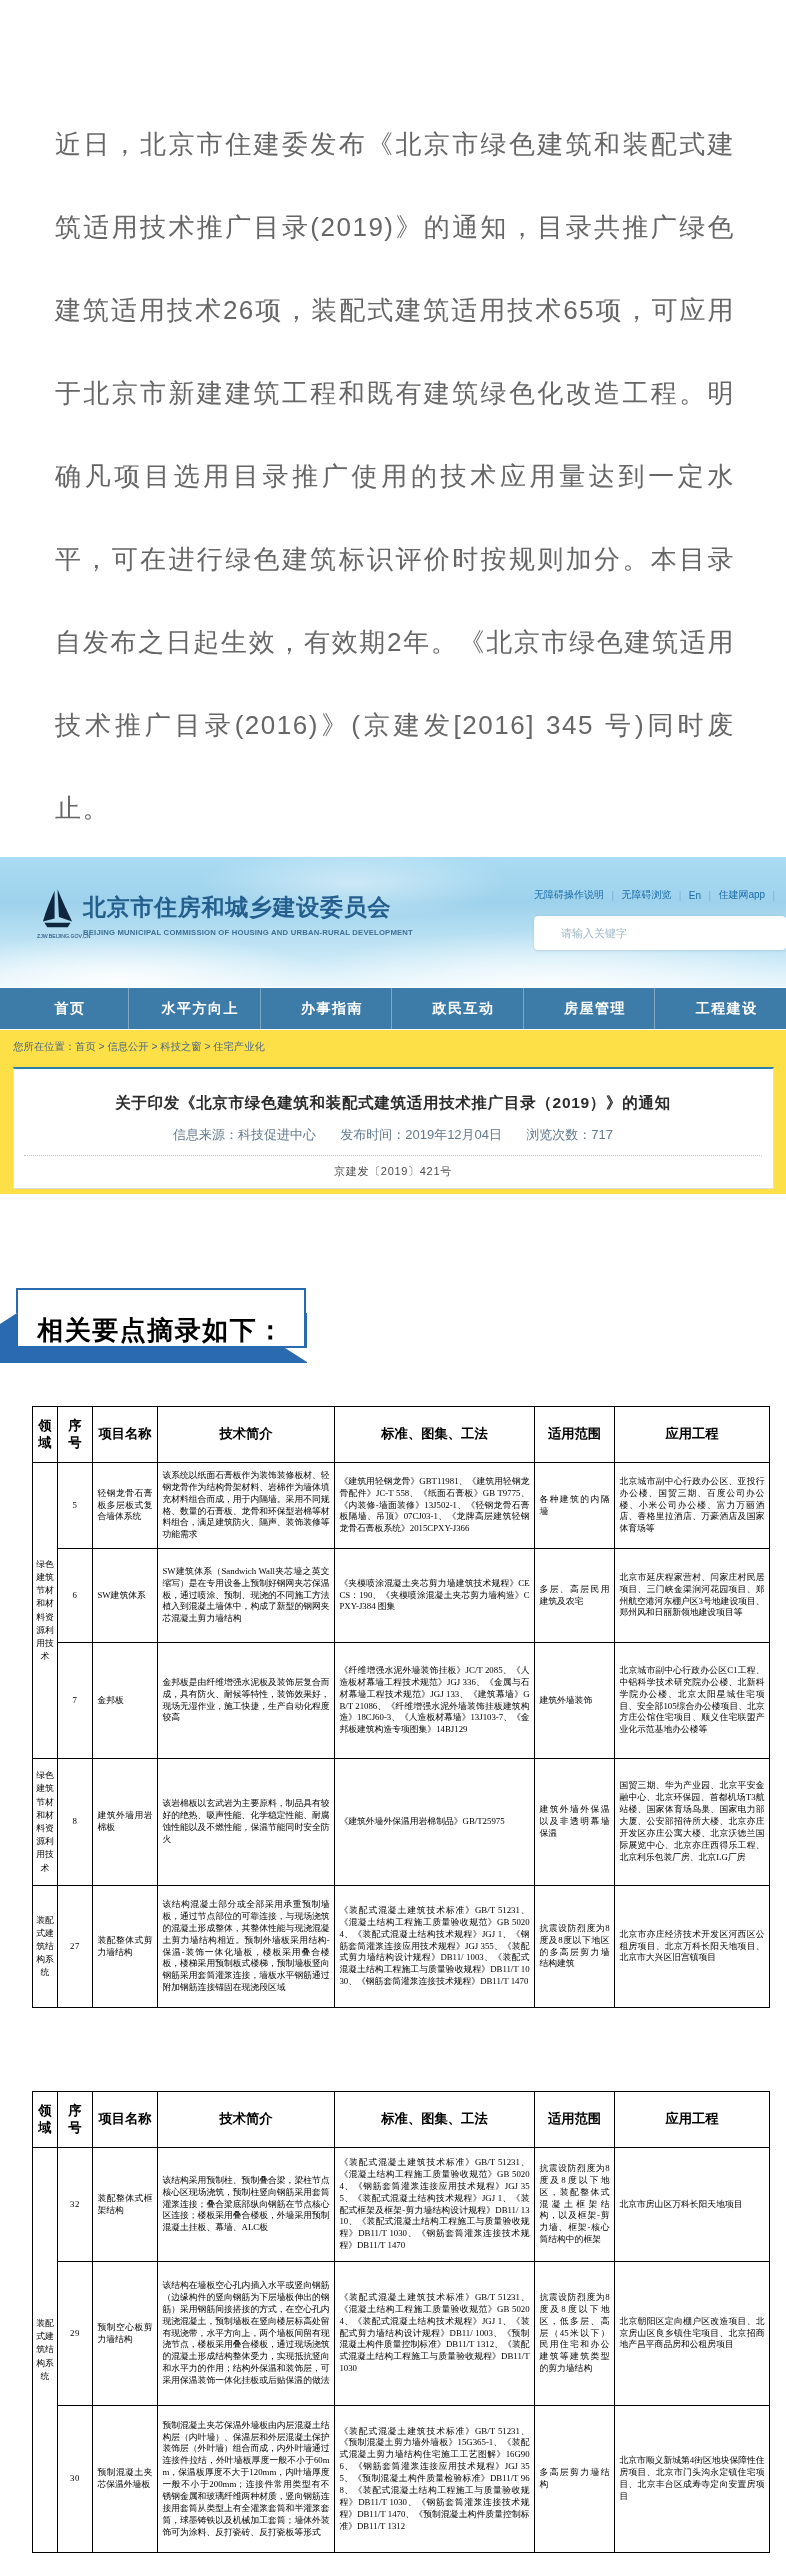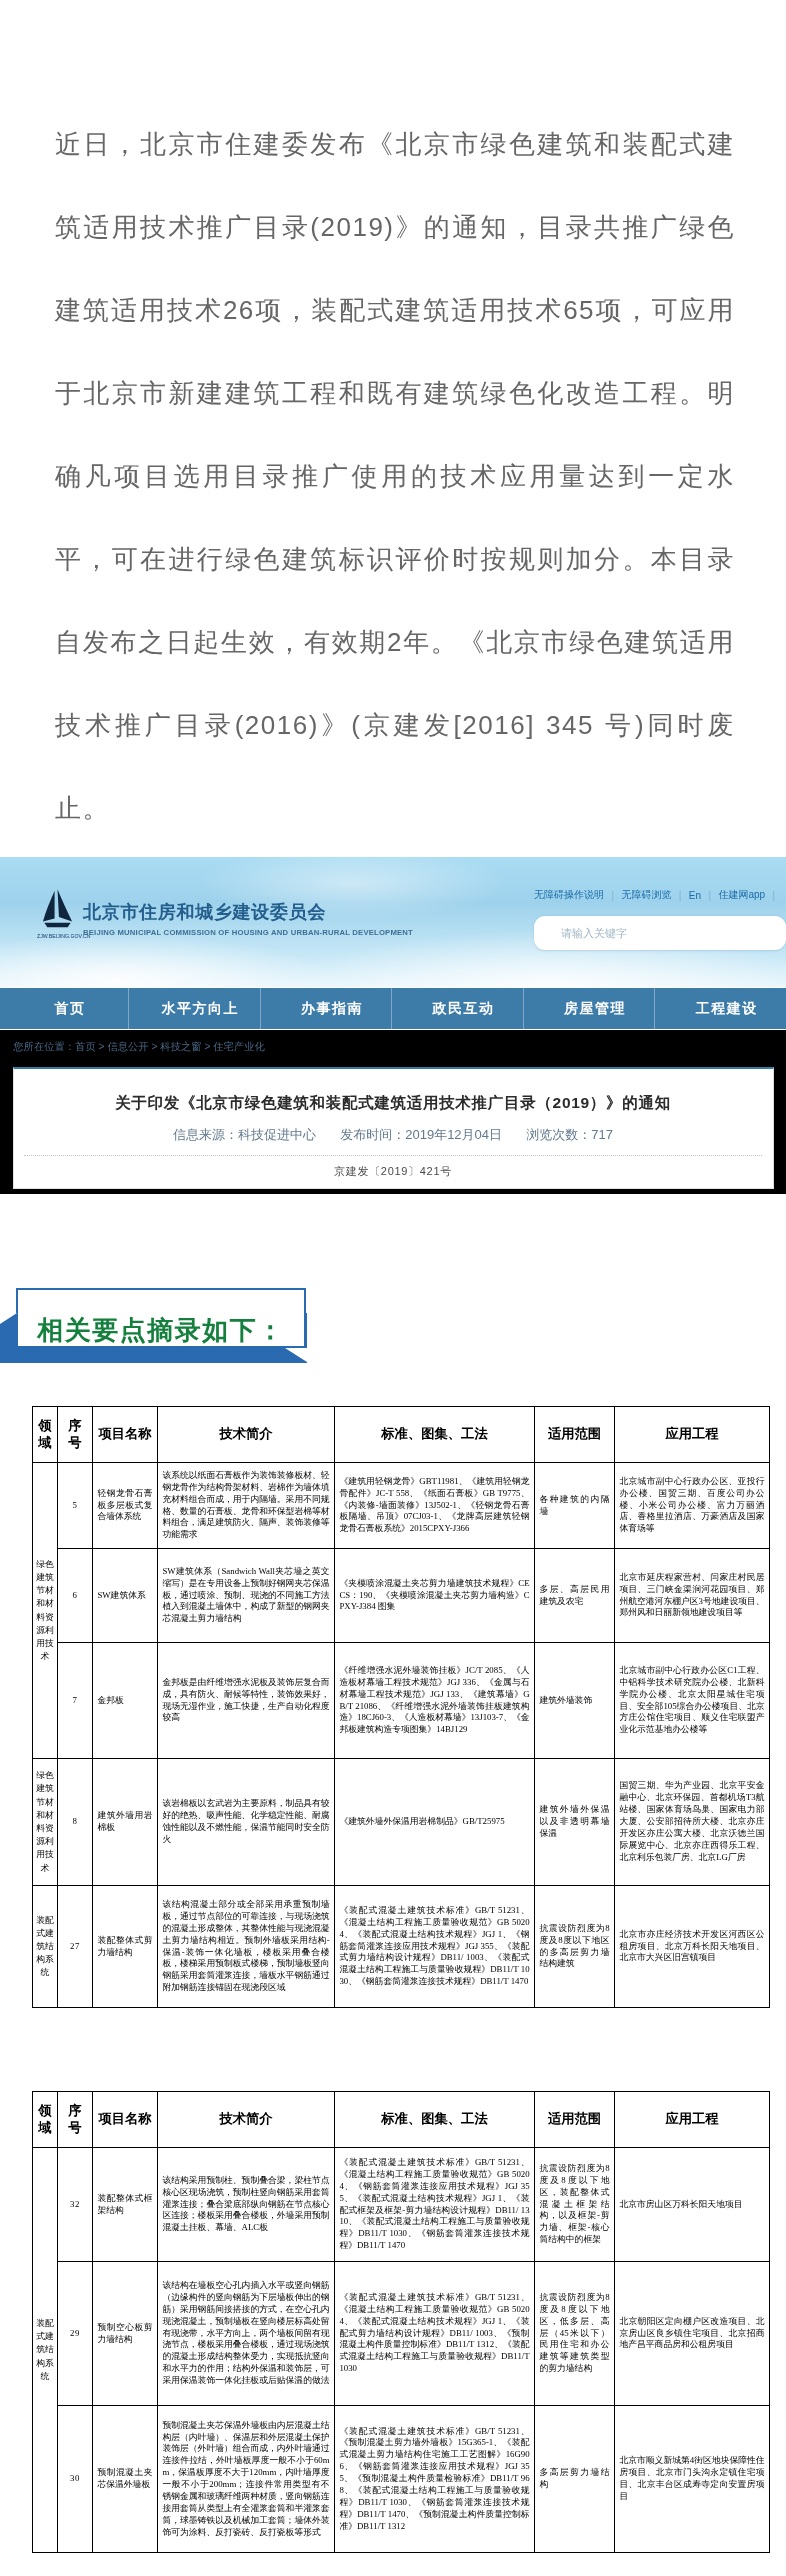--- a/index.html
+++ b/index.html
@@ -20,8 +20,8 @@
             linear-gradient(180deg,#aadcf3 0%,#9ed2ec 35%,#c6e7f6 75%,#e8f6fc 100%);}
   .logo-wrap{position:absolute;left:37px;top:32px;width:41px;text-align:center;}
   .logo-caption{font-size:5.2px;color:#17406b;letter-spacing:0;margin-top:0.7px;white-space:nowrap;}
-  .org-cn{position:absolute;left:83px;top:35px;font-size:18px;font-weight:bold;
-          color:#235e8c;letter-spacing:0.7px;white-space:nowrap;margin-top:8px;}
+  .org-cn{position:absolute;left:83px;top:35px;font-size:23px;font-weight:bold;
+          color:#235e8c;letter-spacing:0.7px;white-space:nowrap;}
   .org-en{position:absolute;left:83px;top:71px;font-size:7.7px;font-weight:bold;
           color:#3f6f96;letter-spacing:0.2px;white-space:nowrap;}
   .top-links{position:absolute;left:534px;top:31px;width:295px;font-size:10px;color:#1a6ca8;

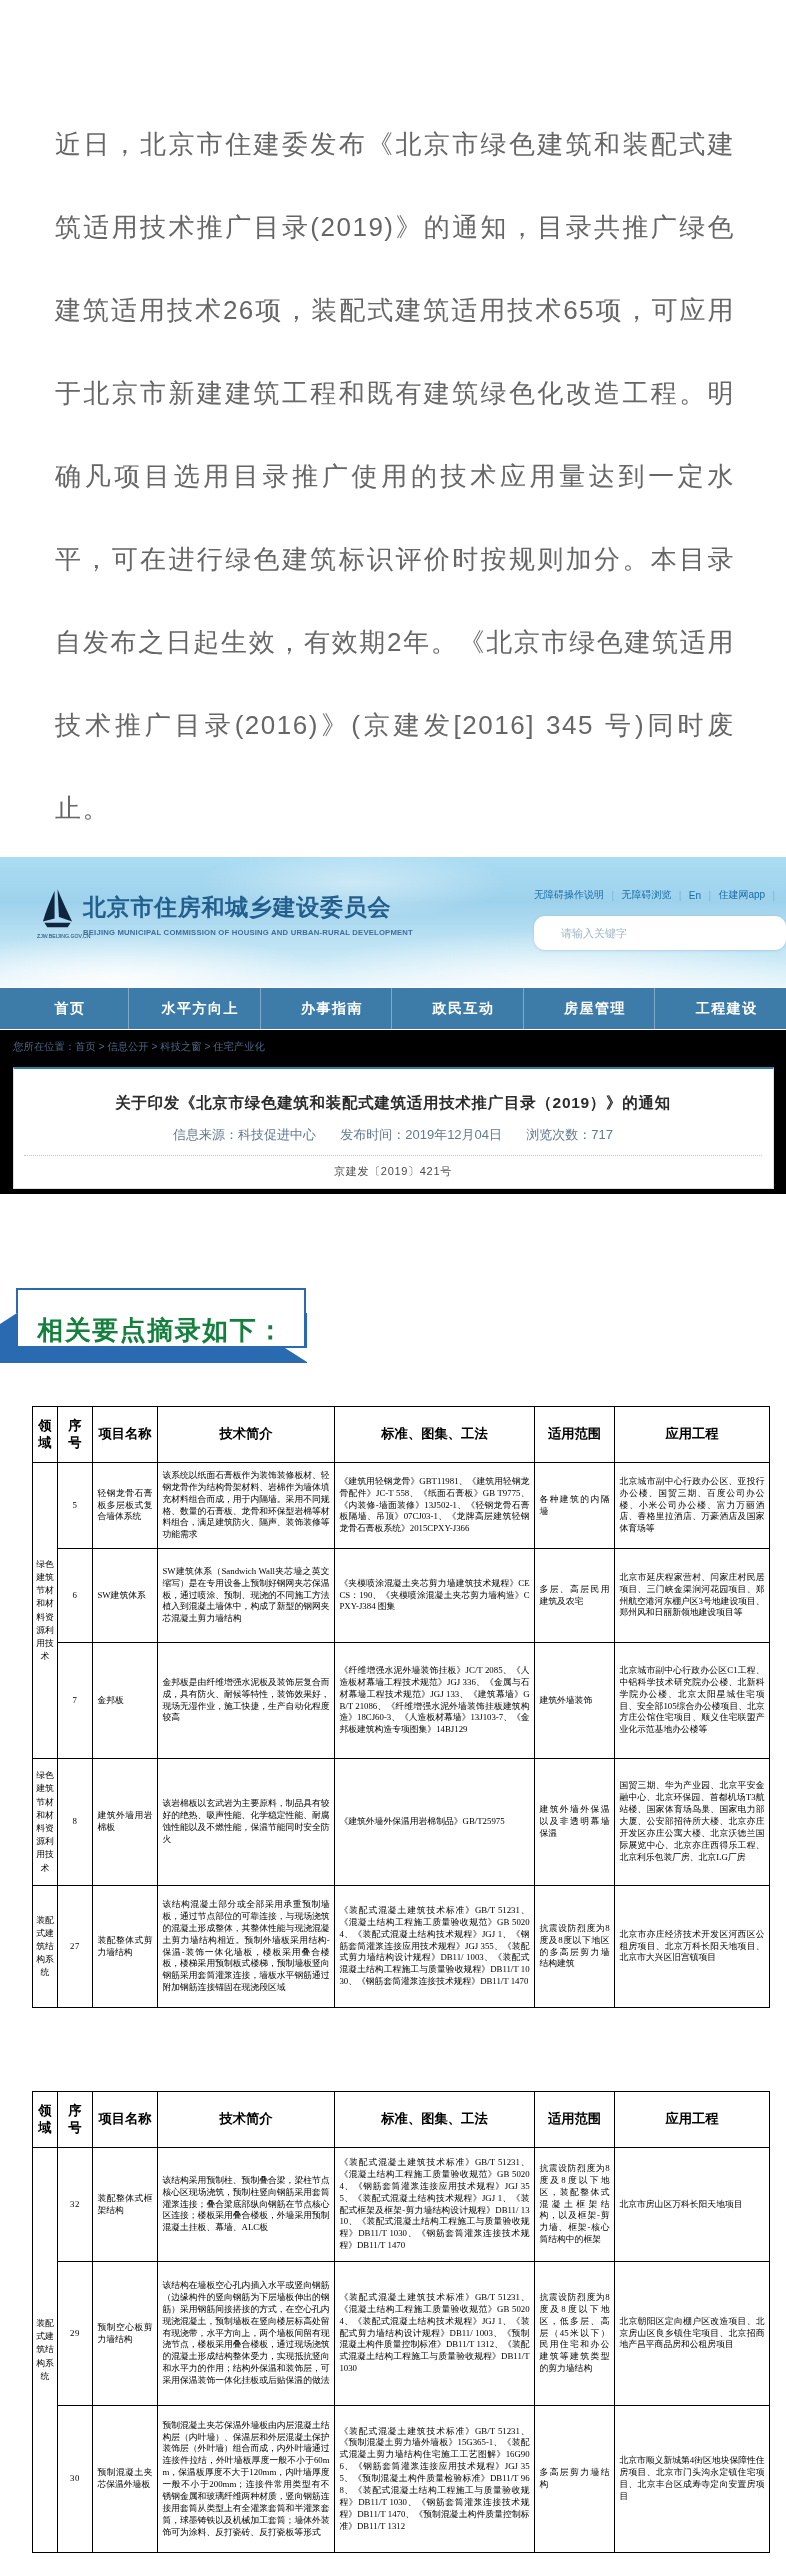--- a/index.html
+++ b/index.html
@@ -29,7 +29,7 @@
   .top-links a{color:#1a6ca8;text-decoration:none;}
   .tl-sep{color:#7fb2d4;margin:0 7.4px;}
   .search-box{position:absolute;left:534px;top:59px;width:252px;height:34px;background:#fff;
-              border-radius:11px;box-shadow:0 0.7px 2.2px rgba(90,130,160,.25);}
+              border-radius:4px;box-shadow:0 0.7px 2.2px rgba(90,130,160,.25);}
   .search-box input{border:0;outline:none;background:transparent;width:206px;height:32px;
               margin-left:25px;font-size:11px;color:#333;font-family:"Liberation Sans",sans-serif;}
   .search-box input::placeholder{color:#9fb6c6;}

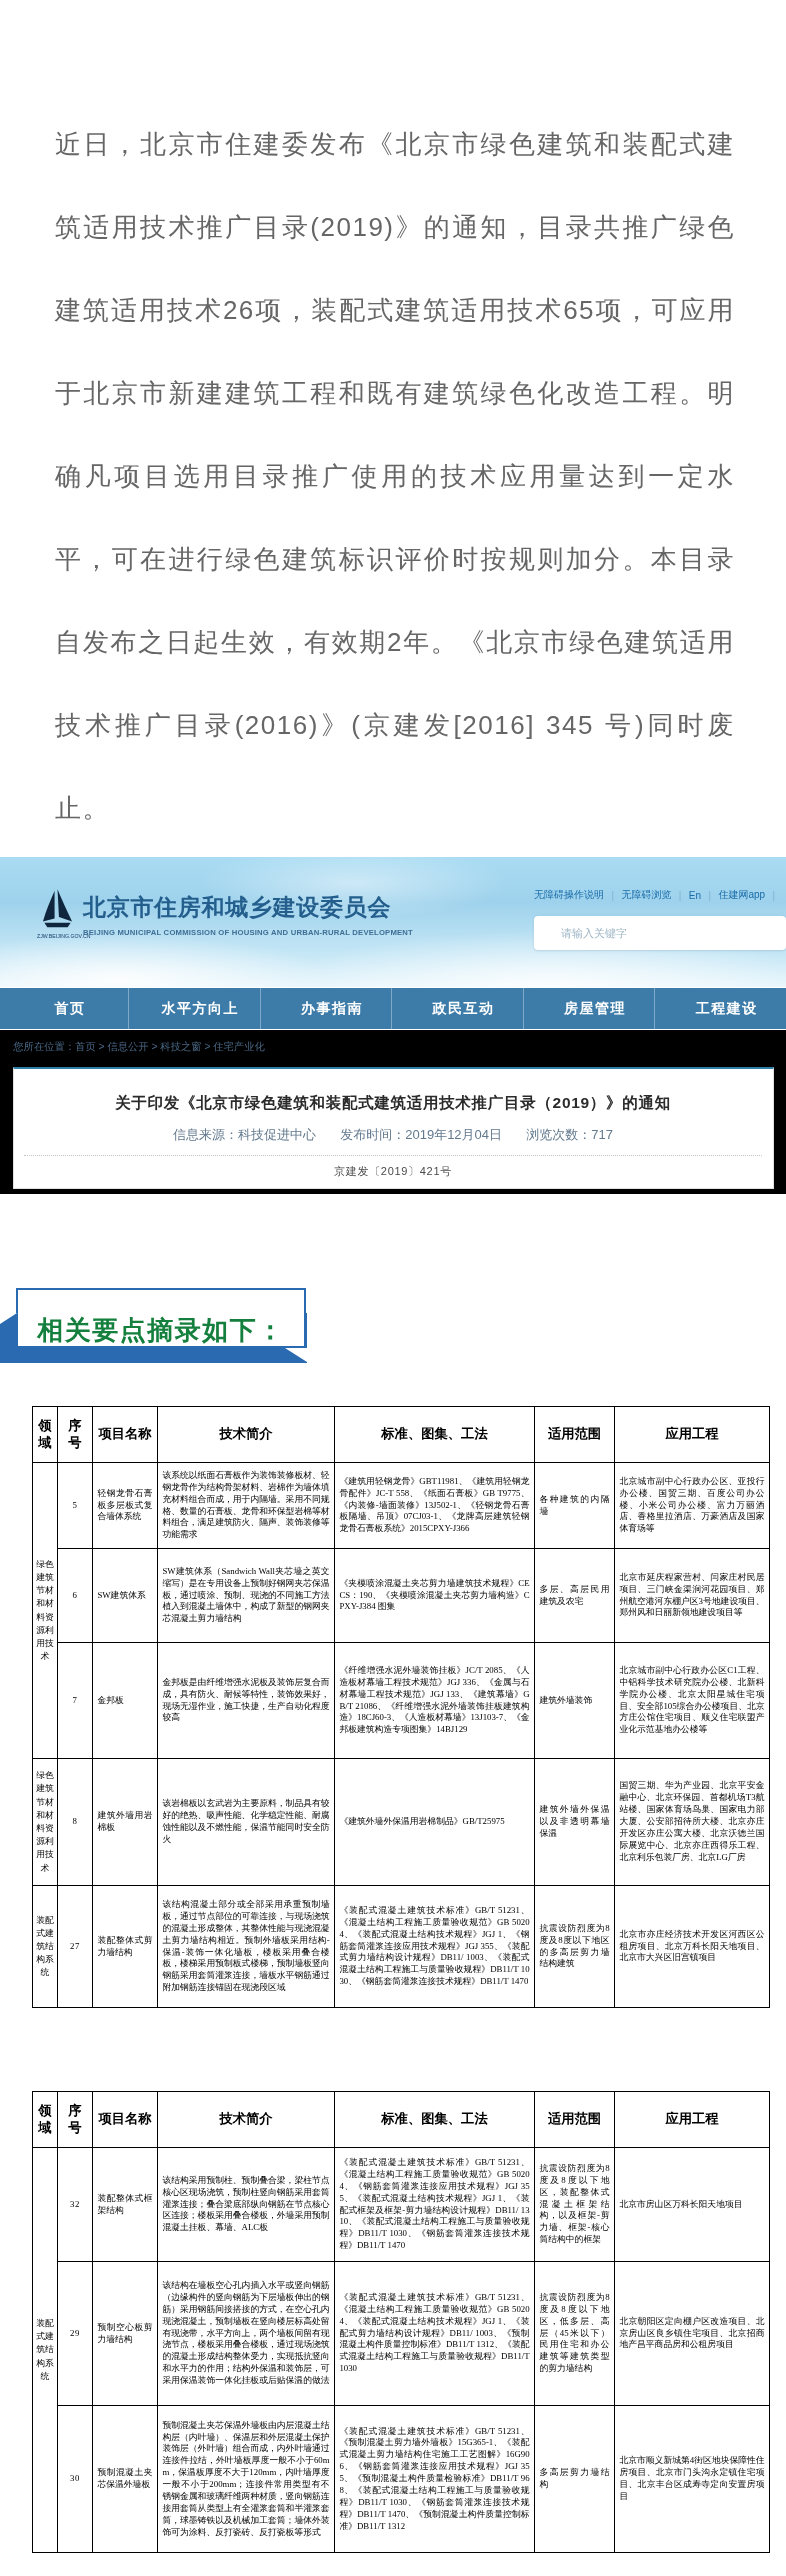--- a/index.html
+++ b/index.html
@@ -42,7 +42,7 @@
   .nav-item + .nav-item{border-left:0.7px solid rgba(255,255,255,.35);}
 
   
-  .crumb-zone{position:absolute;top:1030px;left:0;width:786px;height:164px;background:#000000;}
+  .crumb-zone{position:absolute;top:1030px;left:0;width:786px;height:164px;background:#fde047;}
   .breadcrumb{padding:9.6px 0 0 13.3px;font-size:10.3px;color:#4a6785;}
   .article-card{position:absolute;top:37px;left:12.5px;right:12.5px;height:122px;background:#fff;
                 border:0.7px solid #e0e0e0;border-top:2.2px solid #2e7fa8;box-sizing:border-box;

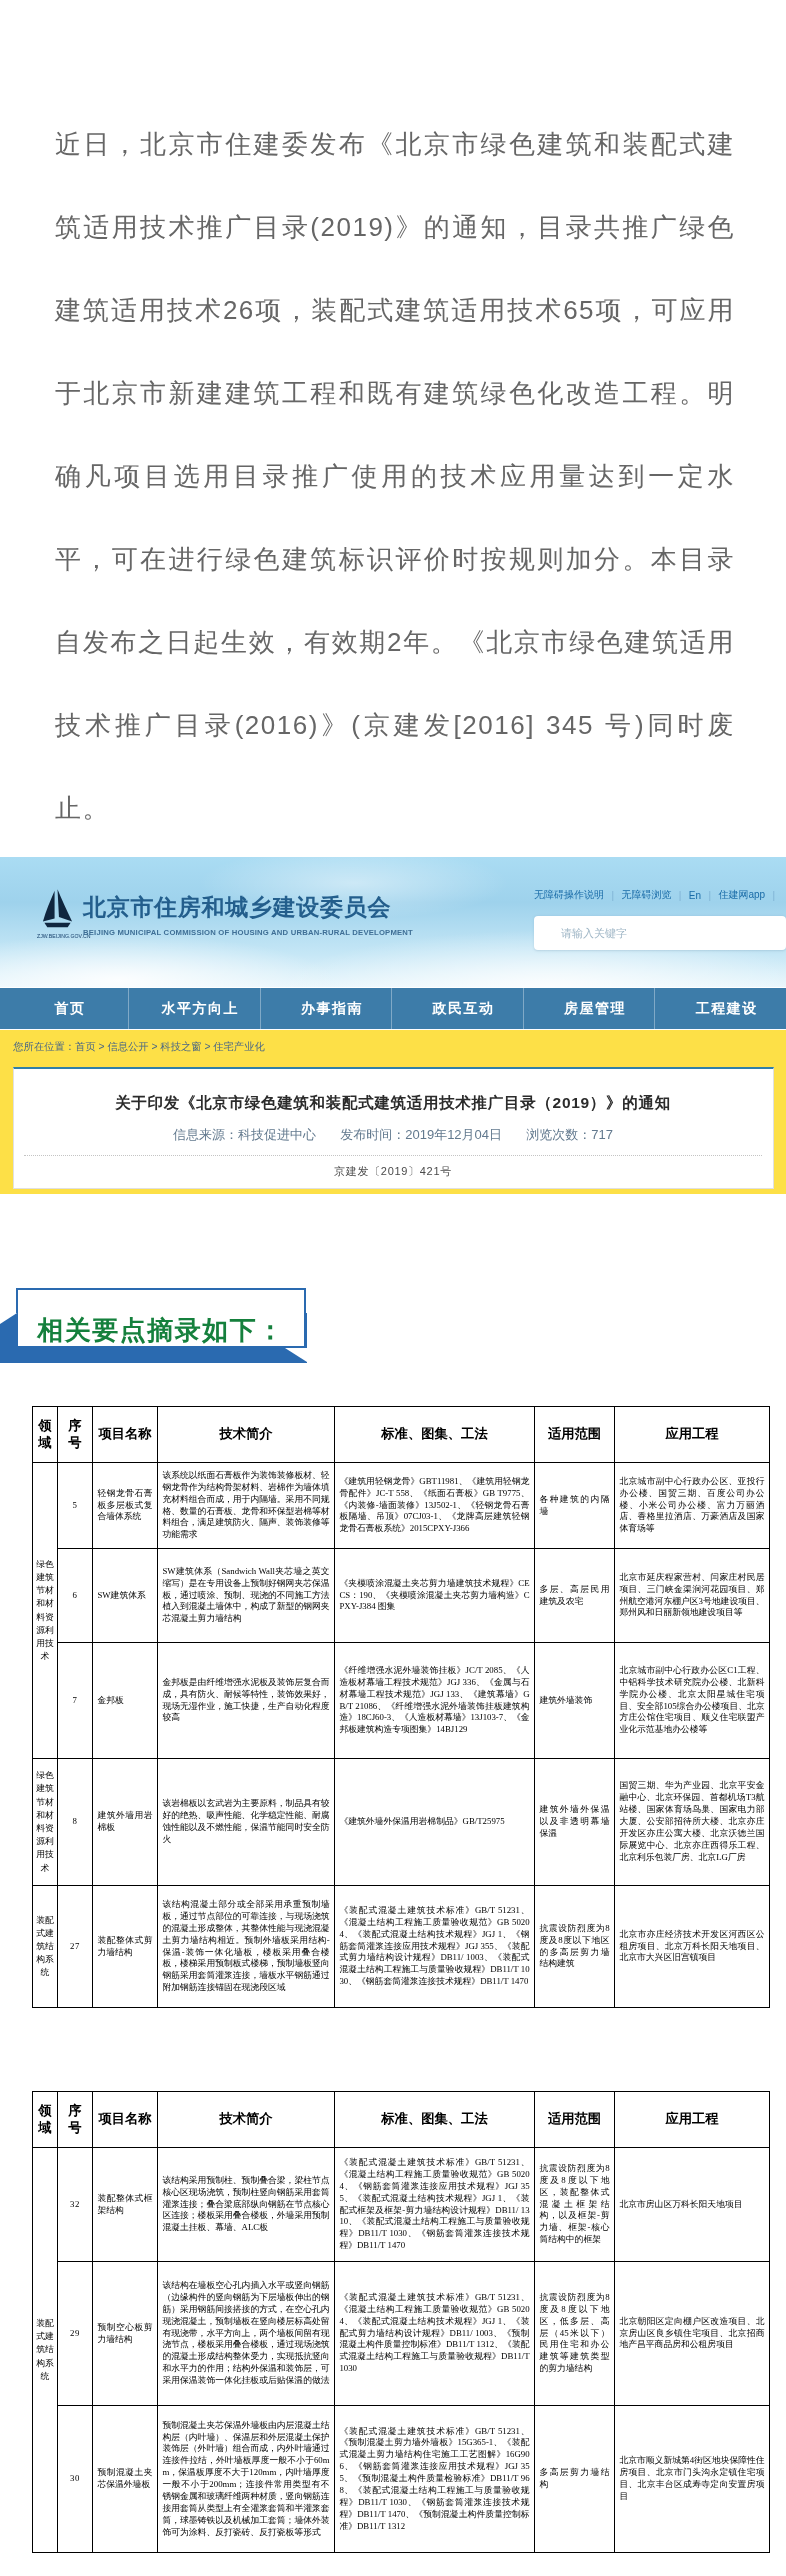--- a/index.html
+++ b/index.html
@@ -59,7 +59,7 @@
   .ribbon-front{position:absolute;left:16px;top:0;width:290px;height:60px;background:#fff;
                 border:2.2px solid #2a6ab0;box-sizing:border-box;display:flex;align-items:center;
                 justify-content:center;z-index:2;}
-  .ribbon-front span{font-size:26px;font-weight:bold;color:#15803d;letter-spacing:1.5px;margin-top:24px;}
+  .ribbon-front span{font-size:26px;font-weight:bold;color:#000000;letter-spacing:1.5px;margin-top:24px;}
   .fold-tl{position:absolute;left:0;top:25px;width:0;height:0;z-index:3;
            border-top:11px solid #fff;border-right:17.7px solid transparent;}
   .fold-br{position:absolute;left:285px;top:60px;width:0;height:0;z-index:3;

